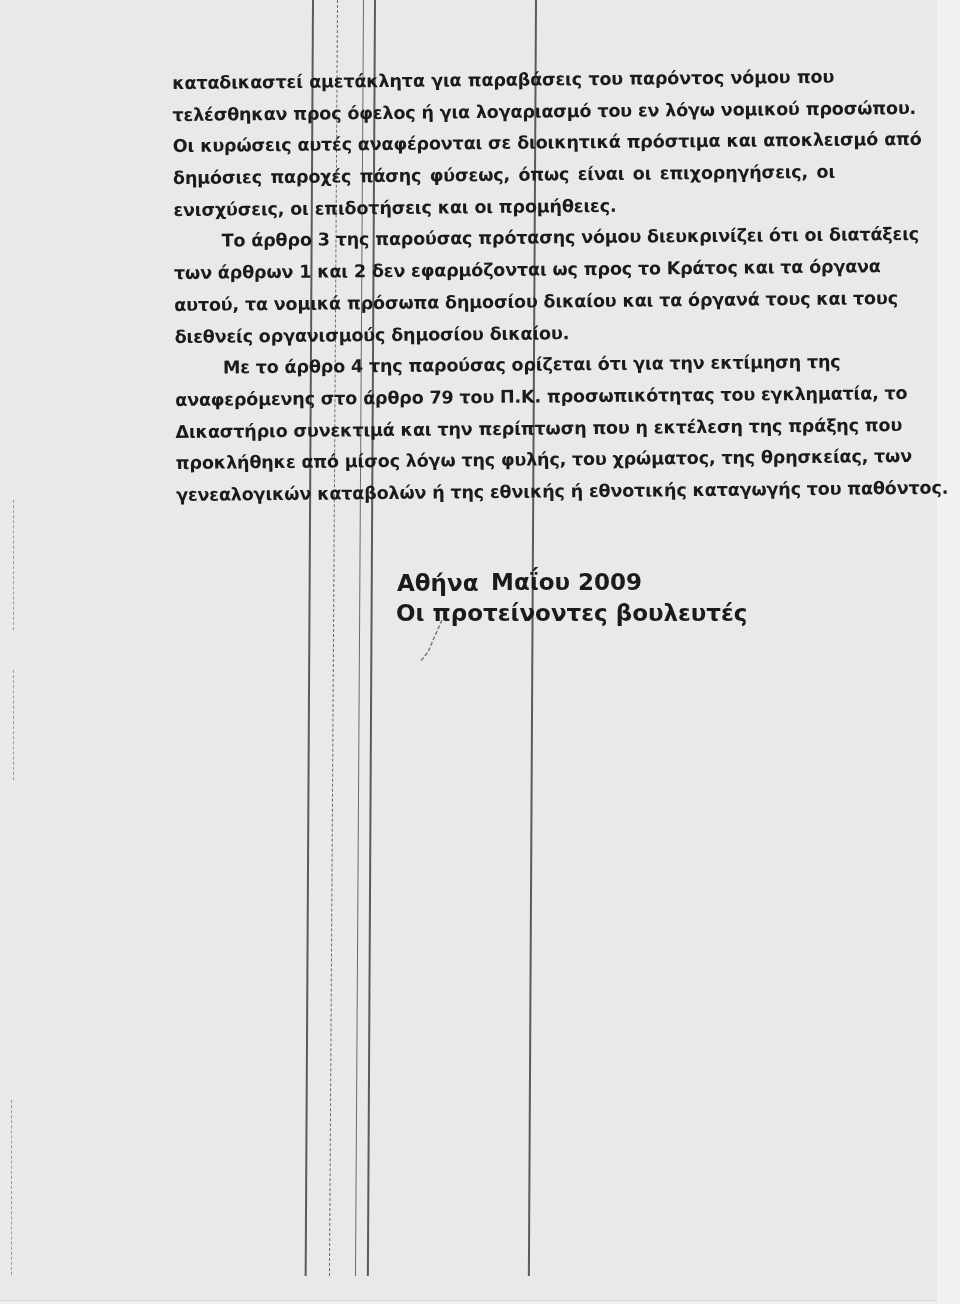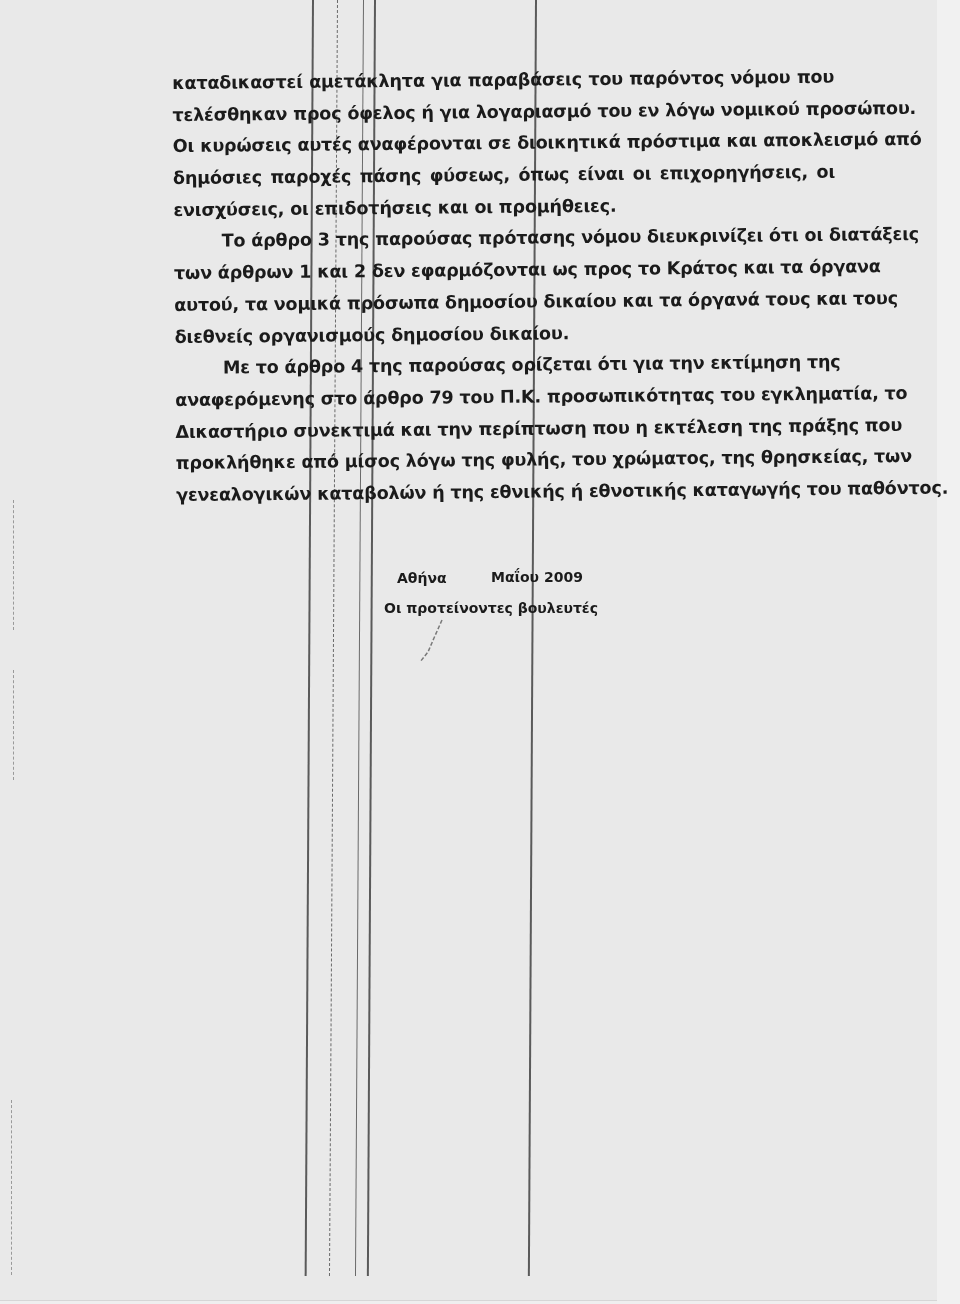--- a/index.html
+++ b/index.html
@@ -28,7 +28,7 @@
   .line { display: block; white-space: nowrap; text-align: justify; text-align-last: justify; height: 31.7px; }
   .line.last { text-align-last: left; }
   .line.indent { padding-left: 48px; }
-  .sig { position: absolute; color: #1b1b1b; font-size: 14px; font-weight: bold; white-space: nowrap; }
+  .sig { position: absolute; color: #1b1b1b; font-size: 23px; font-weight: bold; white-space: nowrap; }
   .penmark { position: absolute; left: 410px; top: 618px; width: 40px; height: 50px; }
 </style>
 </head>

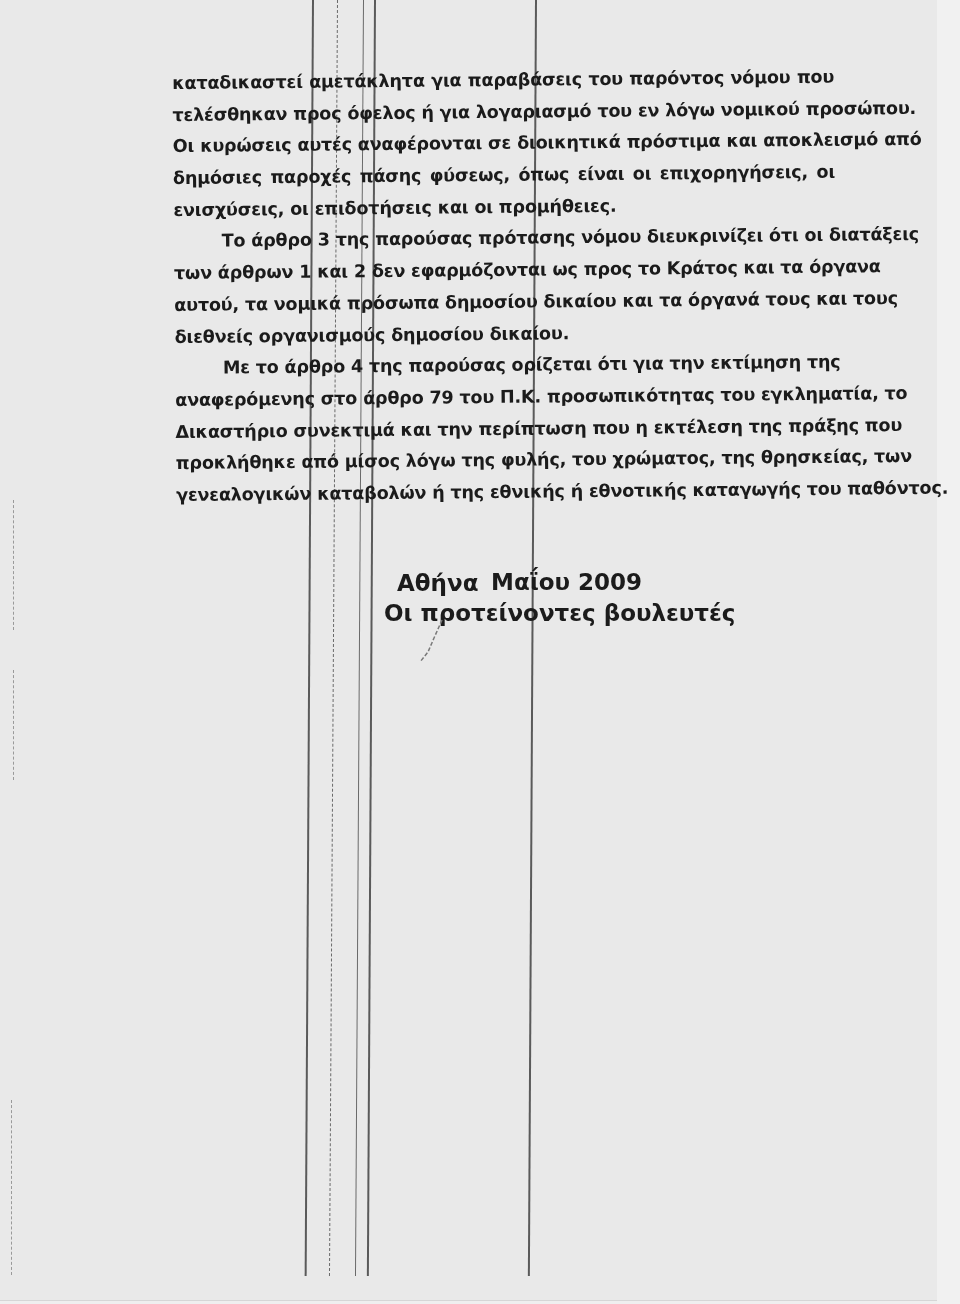--- a/index.html
+++ b/index.html
@@ -71,7 +71,7 @@
 
 <div class="sig" style="left:397px;top:570px;">Αθήνα</div>
 <div class="sig" style="left:491px;top:569px;">Μαΐου 2009</div>
-<div class="sig" style="left:384px;top:600px;">Οι προτείνοντες βουλευτές</div>
+<div class="sig" style="left:396px;top:600px;">Οι προτείνοντες βουλευτές</div>
 
 <svg class="penmark" viewBox="0 0 40 50">
   <path d="M32 2 L24 20 L18 34 L10 44" stroke="#7a7a7a" stroke-width="1.5" fill="none" stroke-dasharray="4 2"></path>

